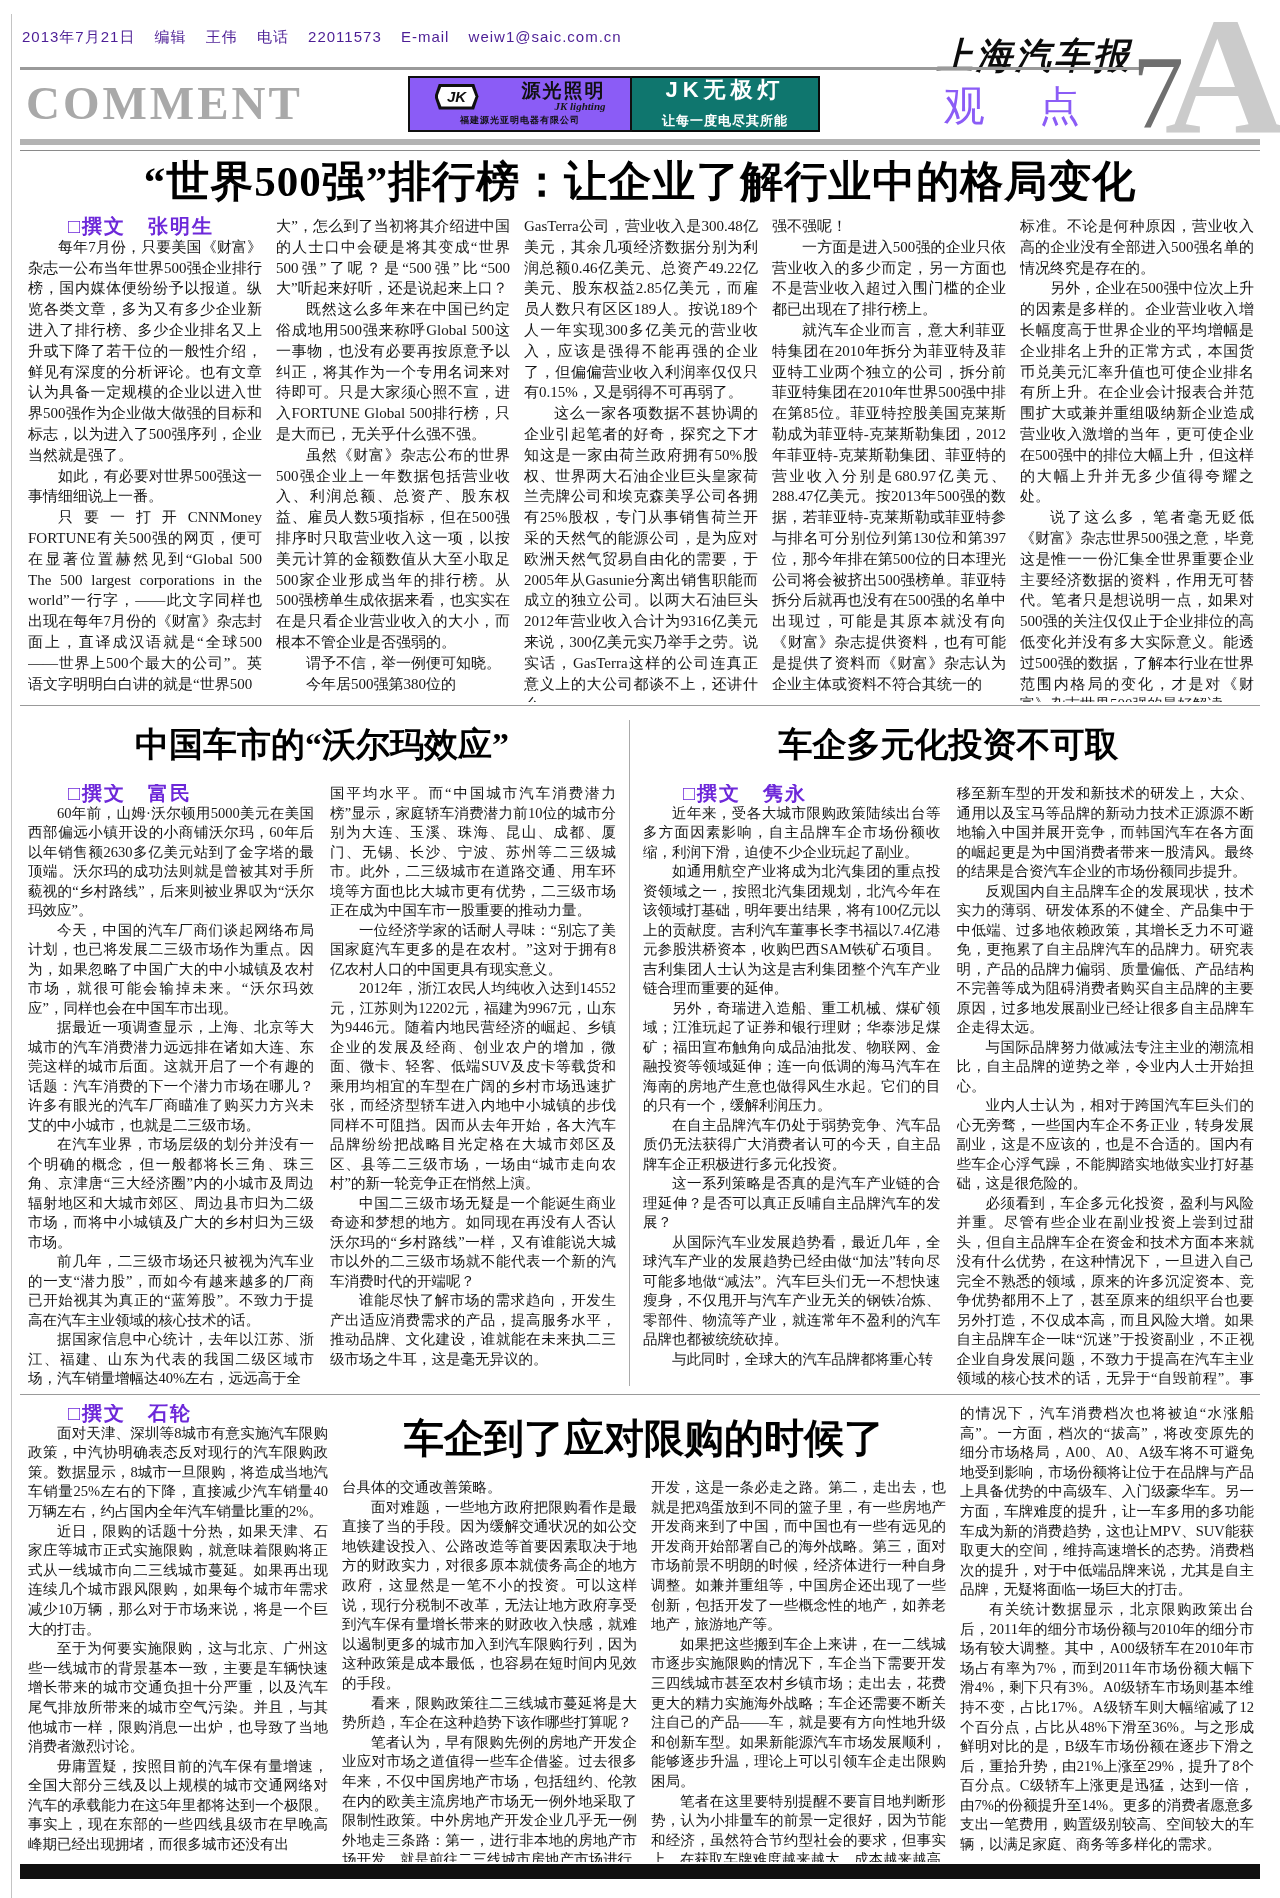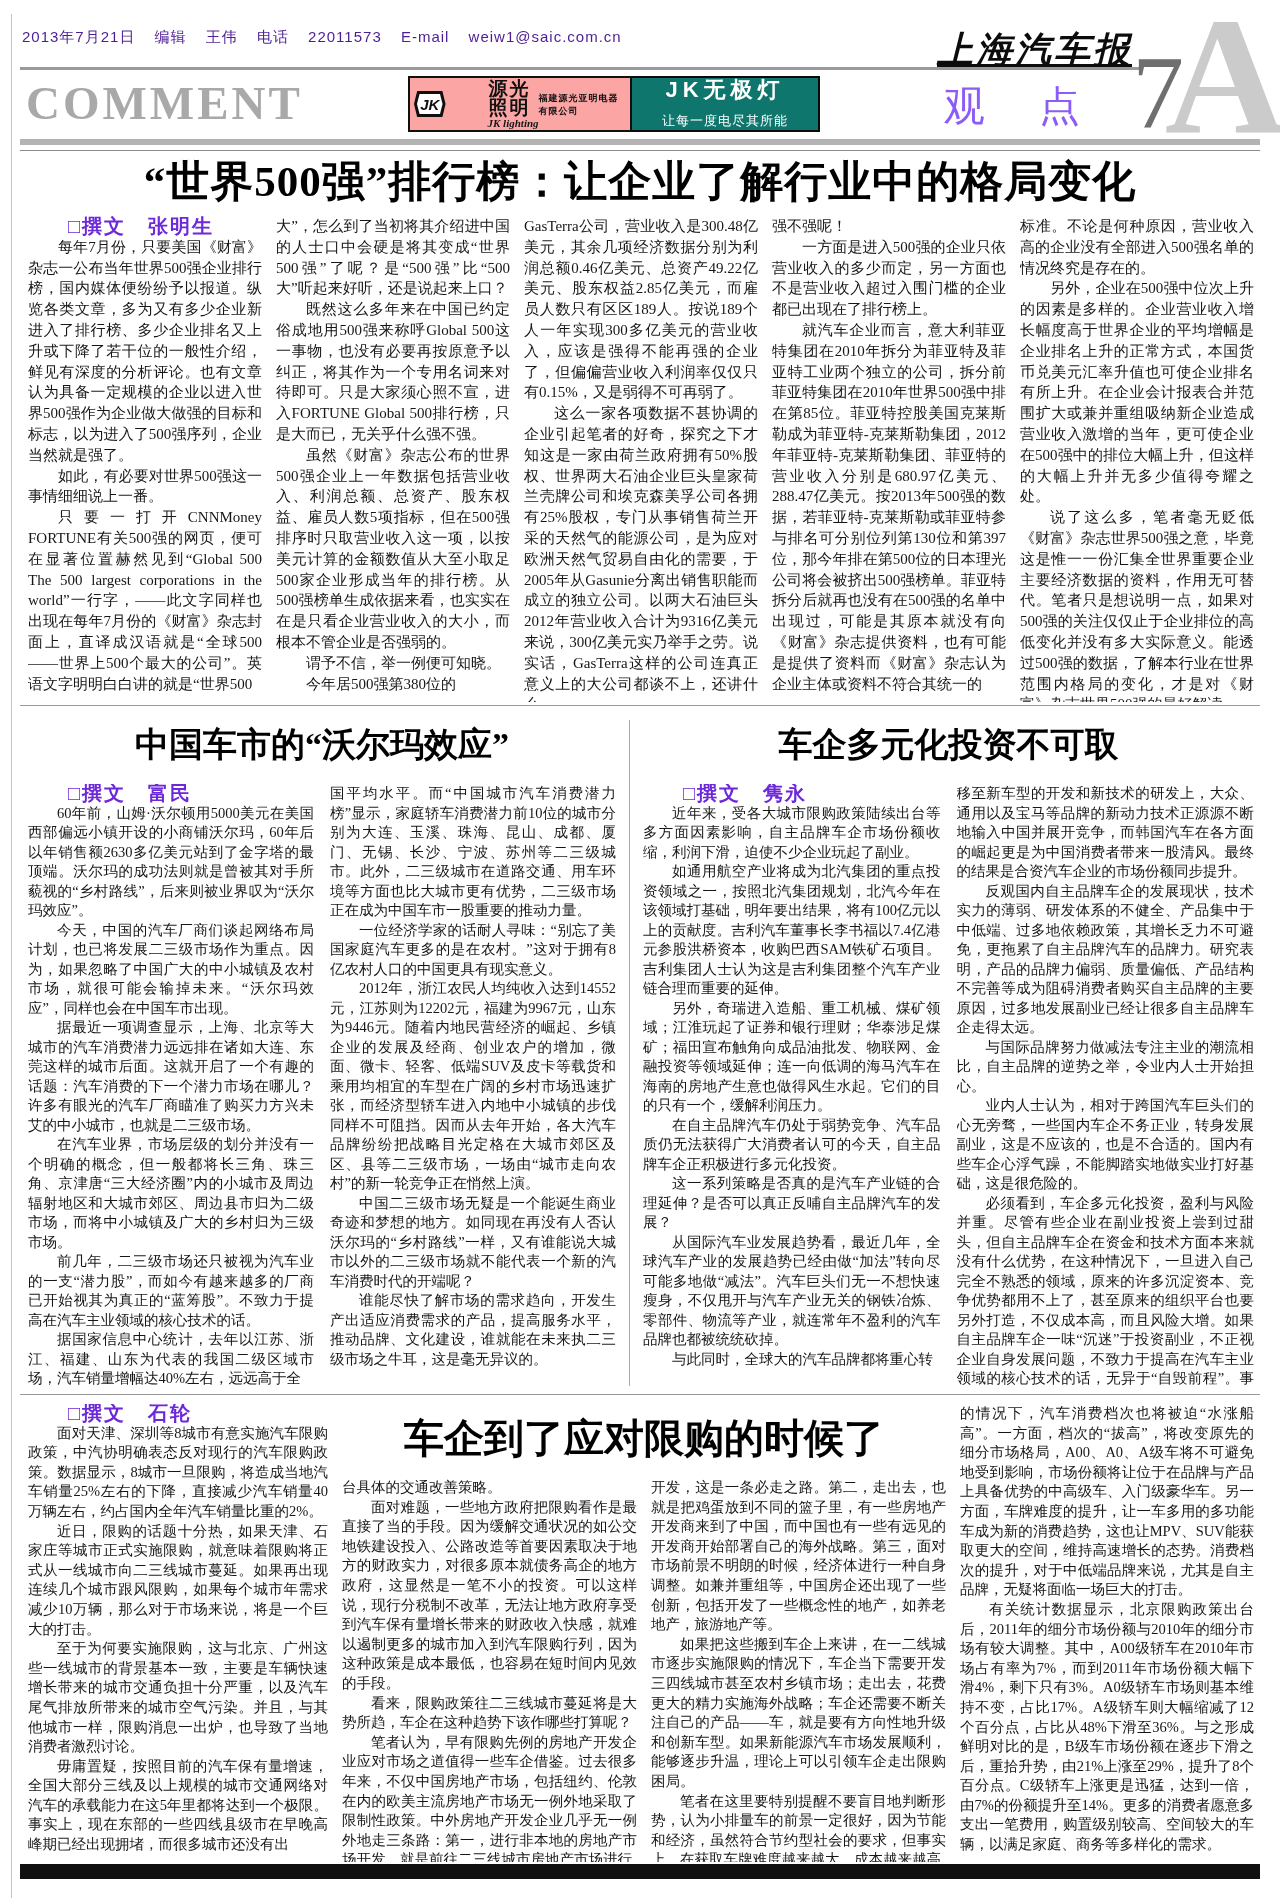--- a/index.html
+++ b/index.html
@@ -11,8 +11,8 @@
   .meta-row{position:absolute;left:22px;top:28px;font-family:"Liberation Sans","DejaVu Sans",sans-serif;
             font-size:15px;color:#4c1d95;letter-spacing:1px;}
   .meta-row span{margin-right:14px;}
-  .masthead{position:absolute;right:148px;top:26px;font-size:36px;font-weight:bold;
-            font-style:italic;color:#0c0c0c;letter-spacing:3px;white-space:nowrap;text-decoration:underline;}
+  .masthead{position:absolute;right:148px;top:32px;font-size:36px;font-weight:bold;
+            font-style:italic;color:#0c0c0c;letter-spacing:3px;white-space:nowrap;}
   .rule-a{position:absolute;left:20px;top:67px;width:1120px;height:3px;background:#9a9a9a;}
 
   

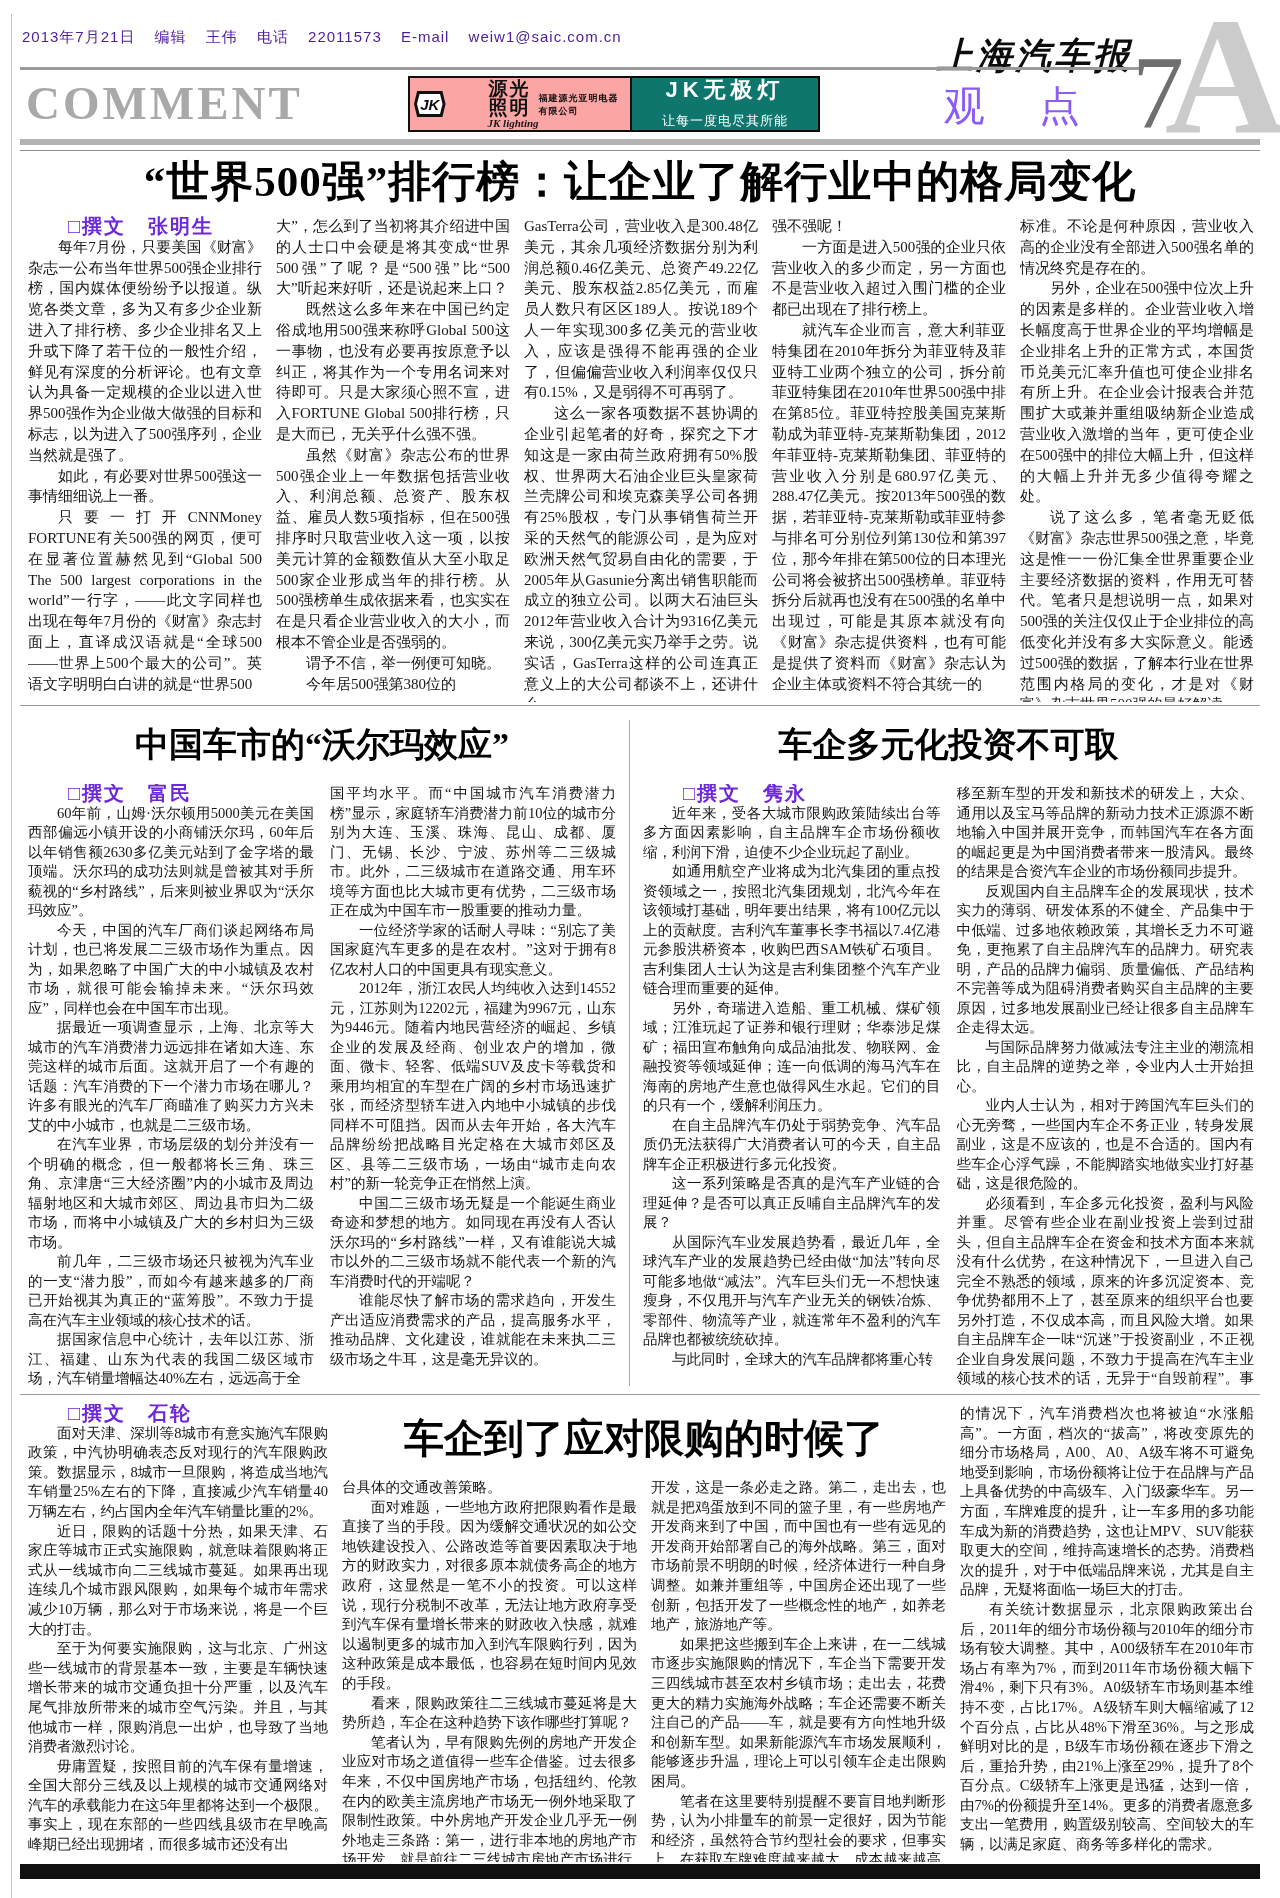--- a/index.html
+++ b/index.html
@@ -29,7 +29,7 @@
 
   
   .ad{position:absolute;left:408px;top:76px;height:56px;display:flex;}
-  .ad-white{width:212px;background:#fca5a5;border:2px solid #101010;display:flex;flex-direction:row;
+  .ad-white{width:212px;background:#8b5cf6;border:2px solid #101010;display:flex;flex-direction:column;
             align-items:center;justify-content:center;padding:4px 4px;}
   .ad-white-top{display:flex;align-items:center;gap:7px;}
   .jk-hex{position:relative;width:44px;height:26px;background:#101010;

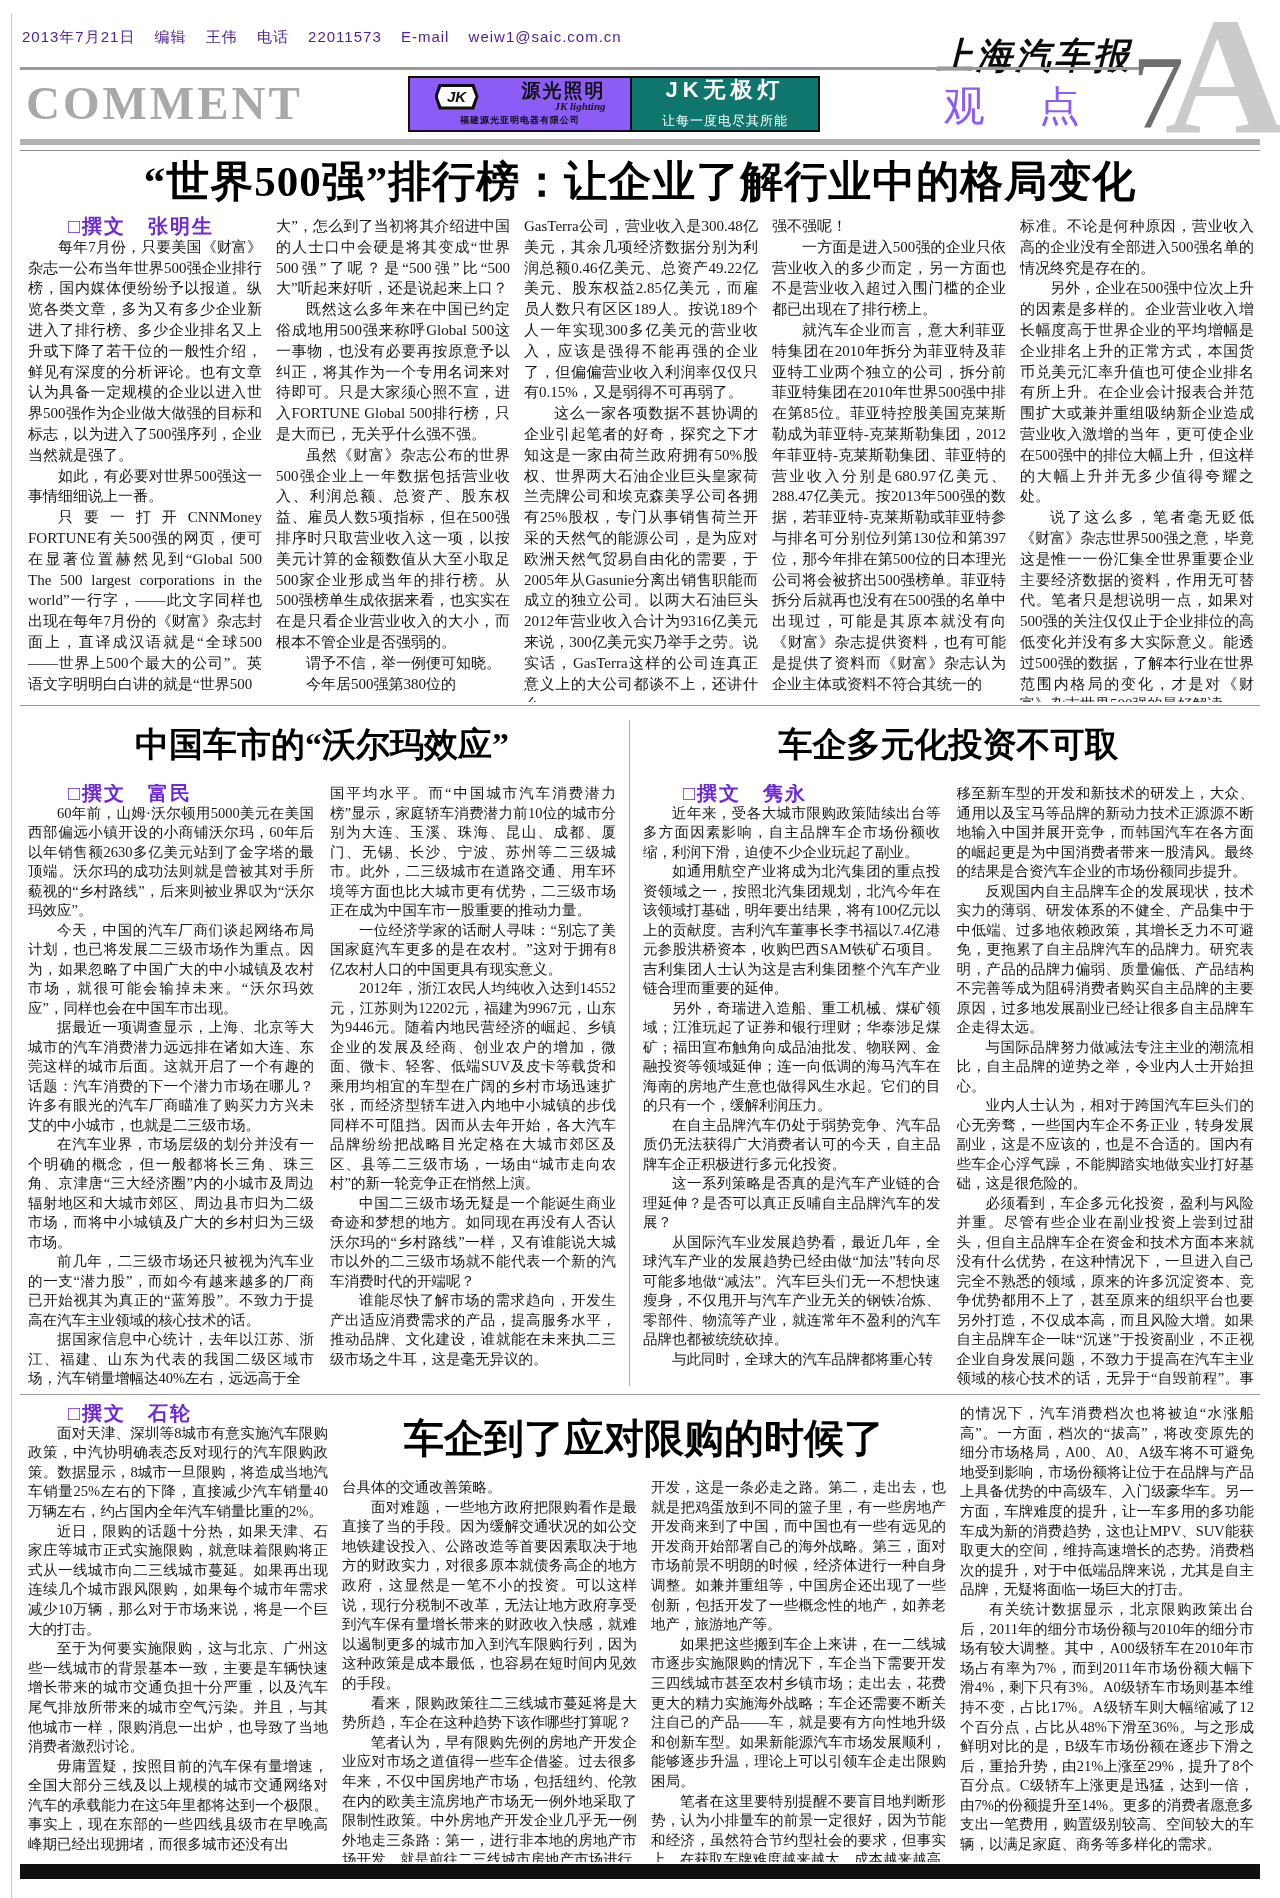--- a/index.html
+++ b/index.html
@@ -45,7 +45,7 @@
   .ad-black{width:186px;background:#0f766e;color:#fff;display:flex;flex-direction:column;
             align-items:center;justify-content:center;border:2px solid #0a0a0a;border-left:none;}
   .ad-product{font-family:"Liberation Sans",sans-serif;font-size:22px;font-weight:bold;letter-spacing:5px;line-height:1.1;}
-  .ad-slogan{font-size:13px;font-weight:normal;letter-spacing:1px;margin-top:9px;}
+  .ad-slogan{font-size:13px;font-weight:bold;letter-spacing:1px;margin-top:9px;}
 
   
   .headline-1{position:absolute;left:20px;top:153px;width:1240px;text-align:center;

